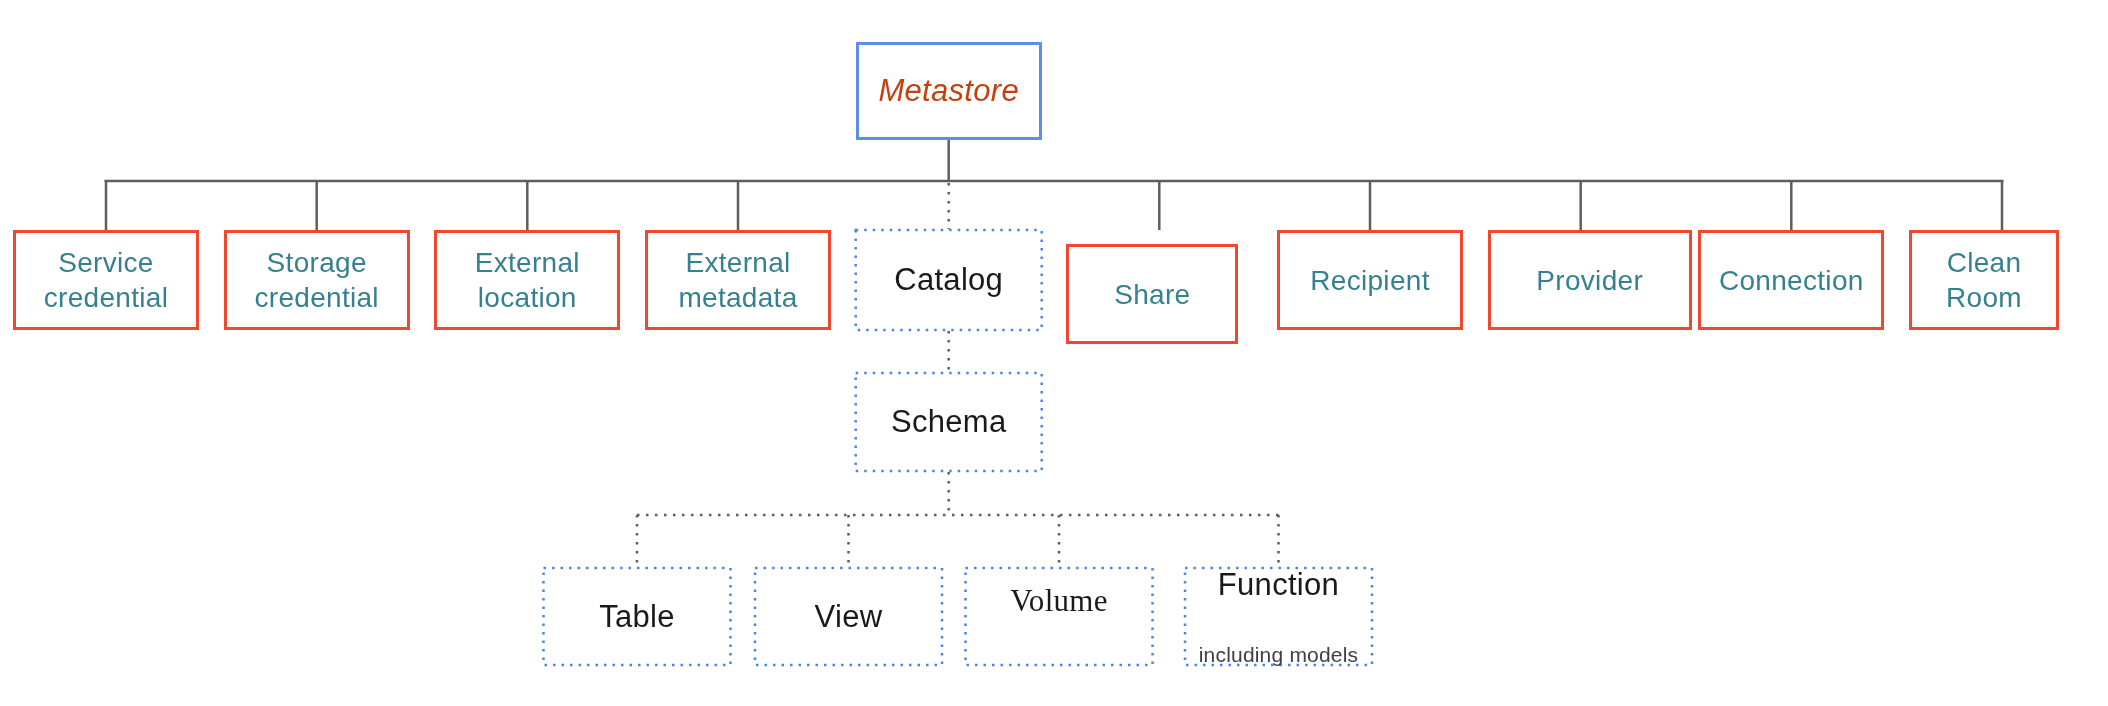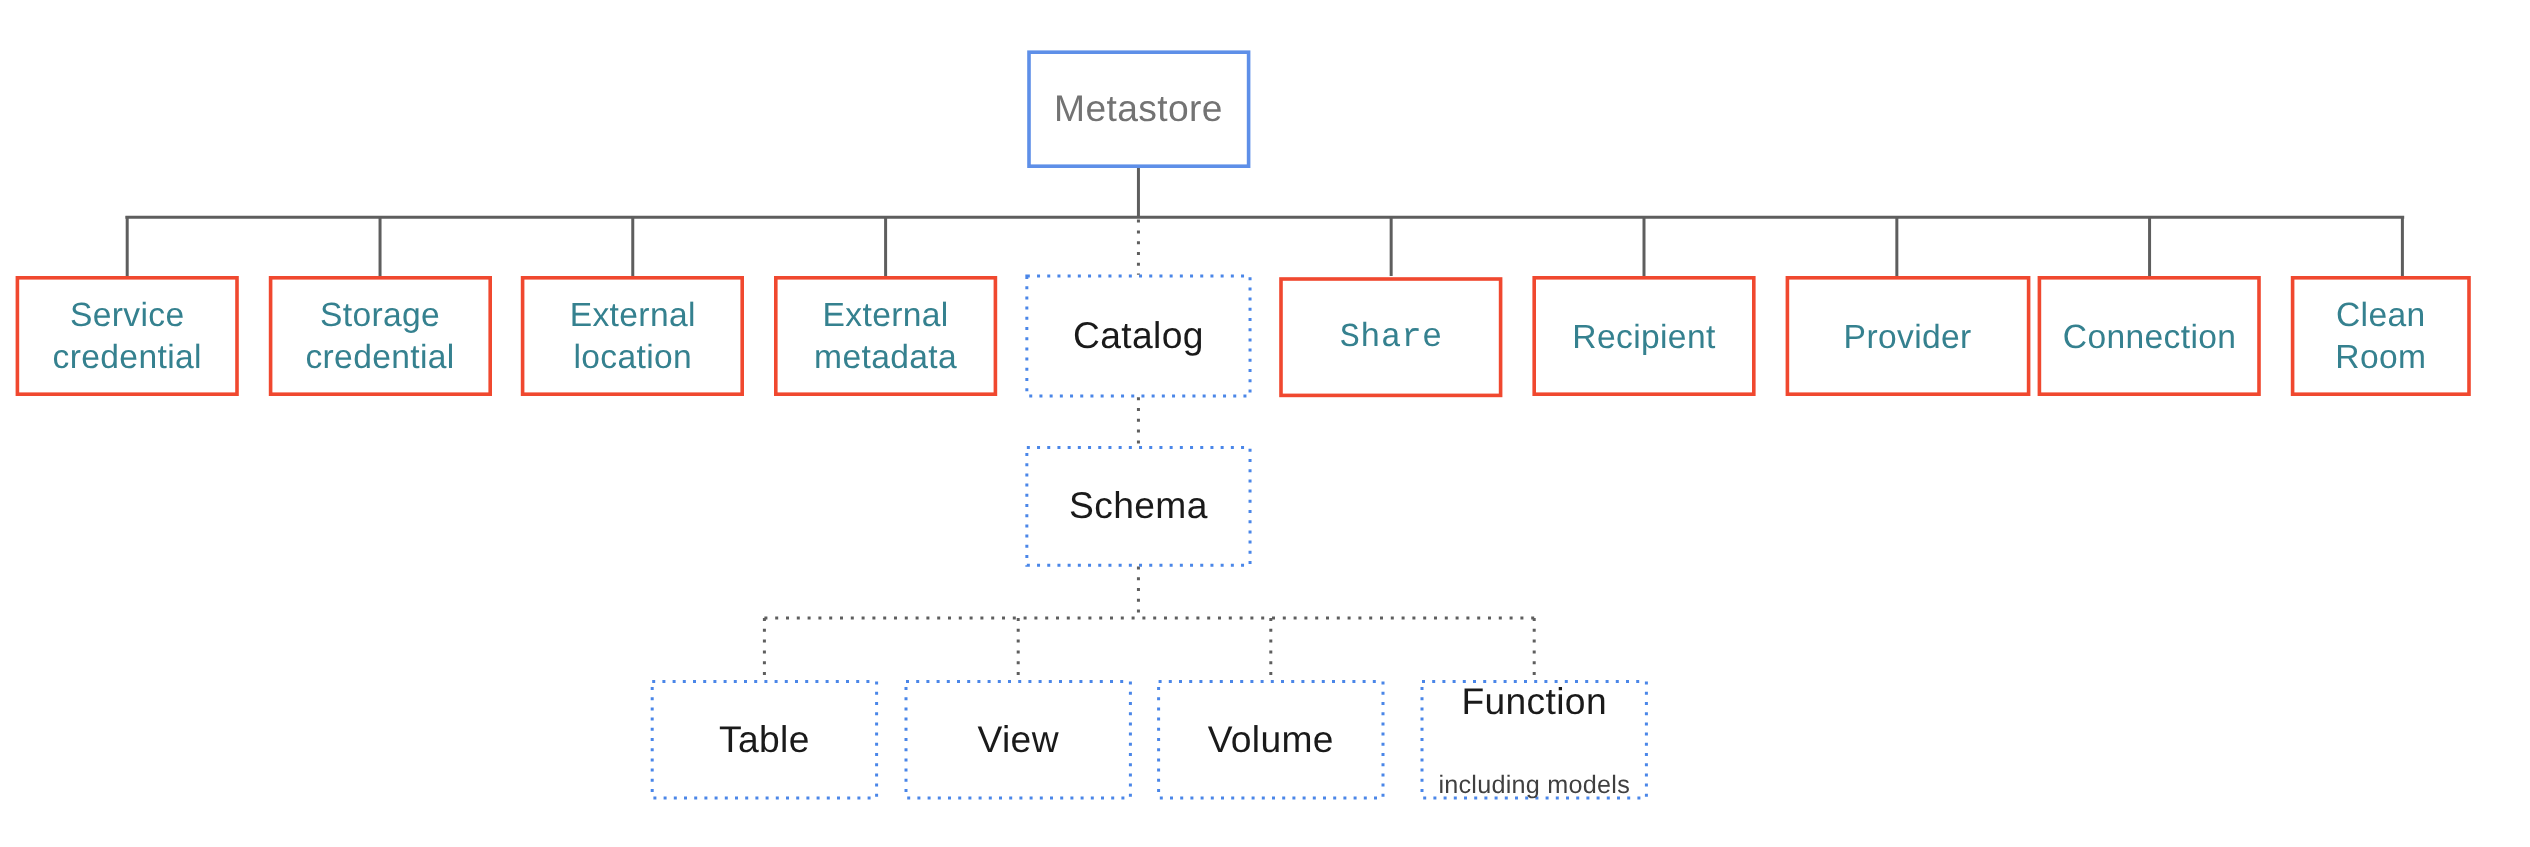--- a/index.html
+++ b/index.html
@@ -34,8 +34,9 @@
   .node-root {
     border: 3px solid #5e8fe8;
     background: #ffffff;
-    color: #737373;
+    color: #c2410c;
     font-size: 31px;
+    font-style: italic;
   }
   .node-red {
     border: 3px solid #f0482f;

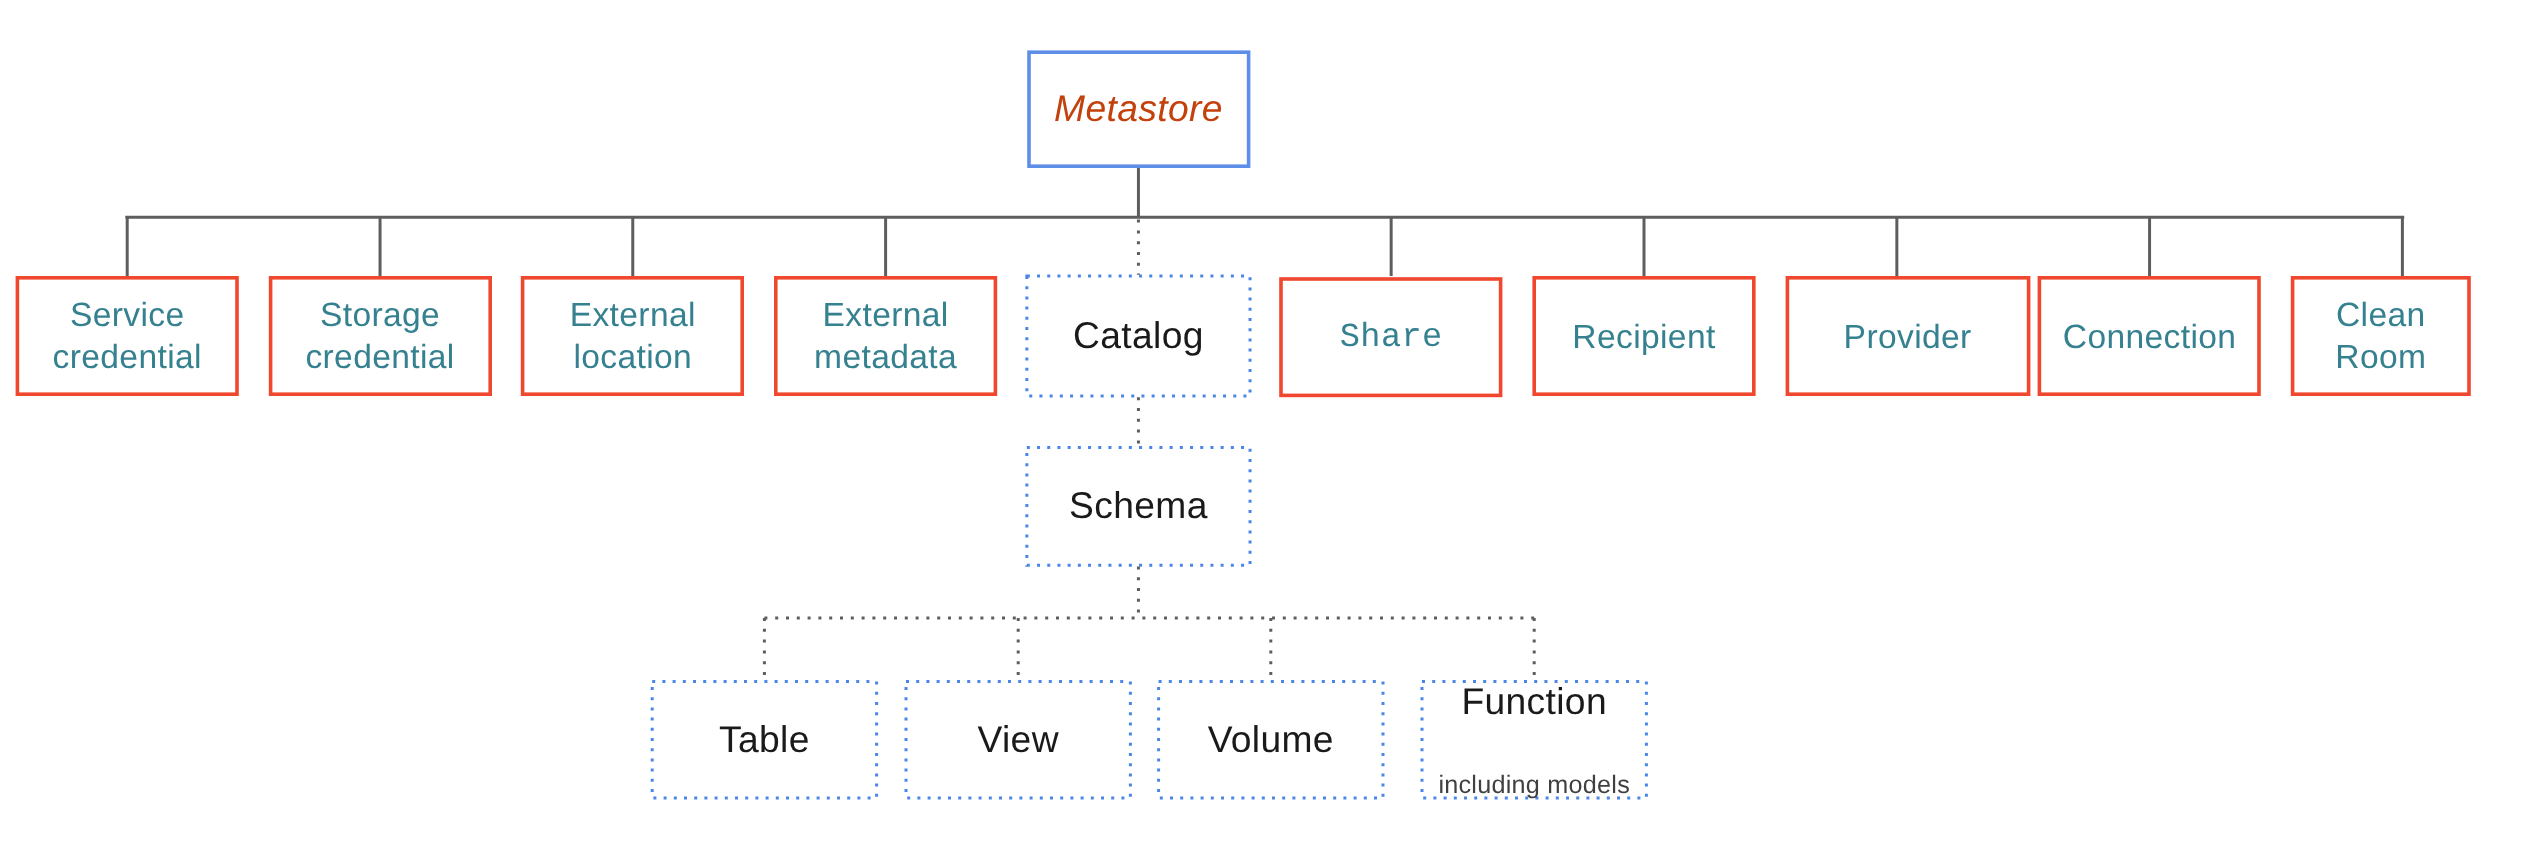--- a/index.html
+++ b/index.html
@@ -126,7 +126,7 @@
   <div class="node node-dotted" style="left:855.7px; top:230px; width:186px; height:100px;">
     <span>Catalog</span>
   </div>
-  <div class="node node-red" style="left:1066.3px; top:231px; width:186px; height:100px;font-family:Liberation Mono, monospace;">
+  <div class="node node-red" style="left:1066.3px; top:244px; width:172px; height:100px;">
     <span>Share</span>
   </div>
   <div class="node node-red" style="left:1277px; top:230px; width:186px; height:100px;">

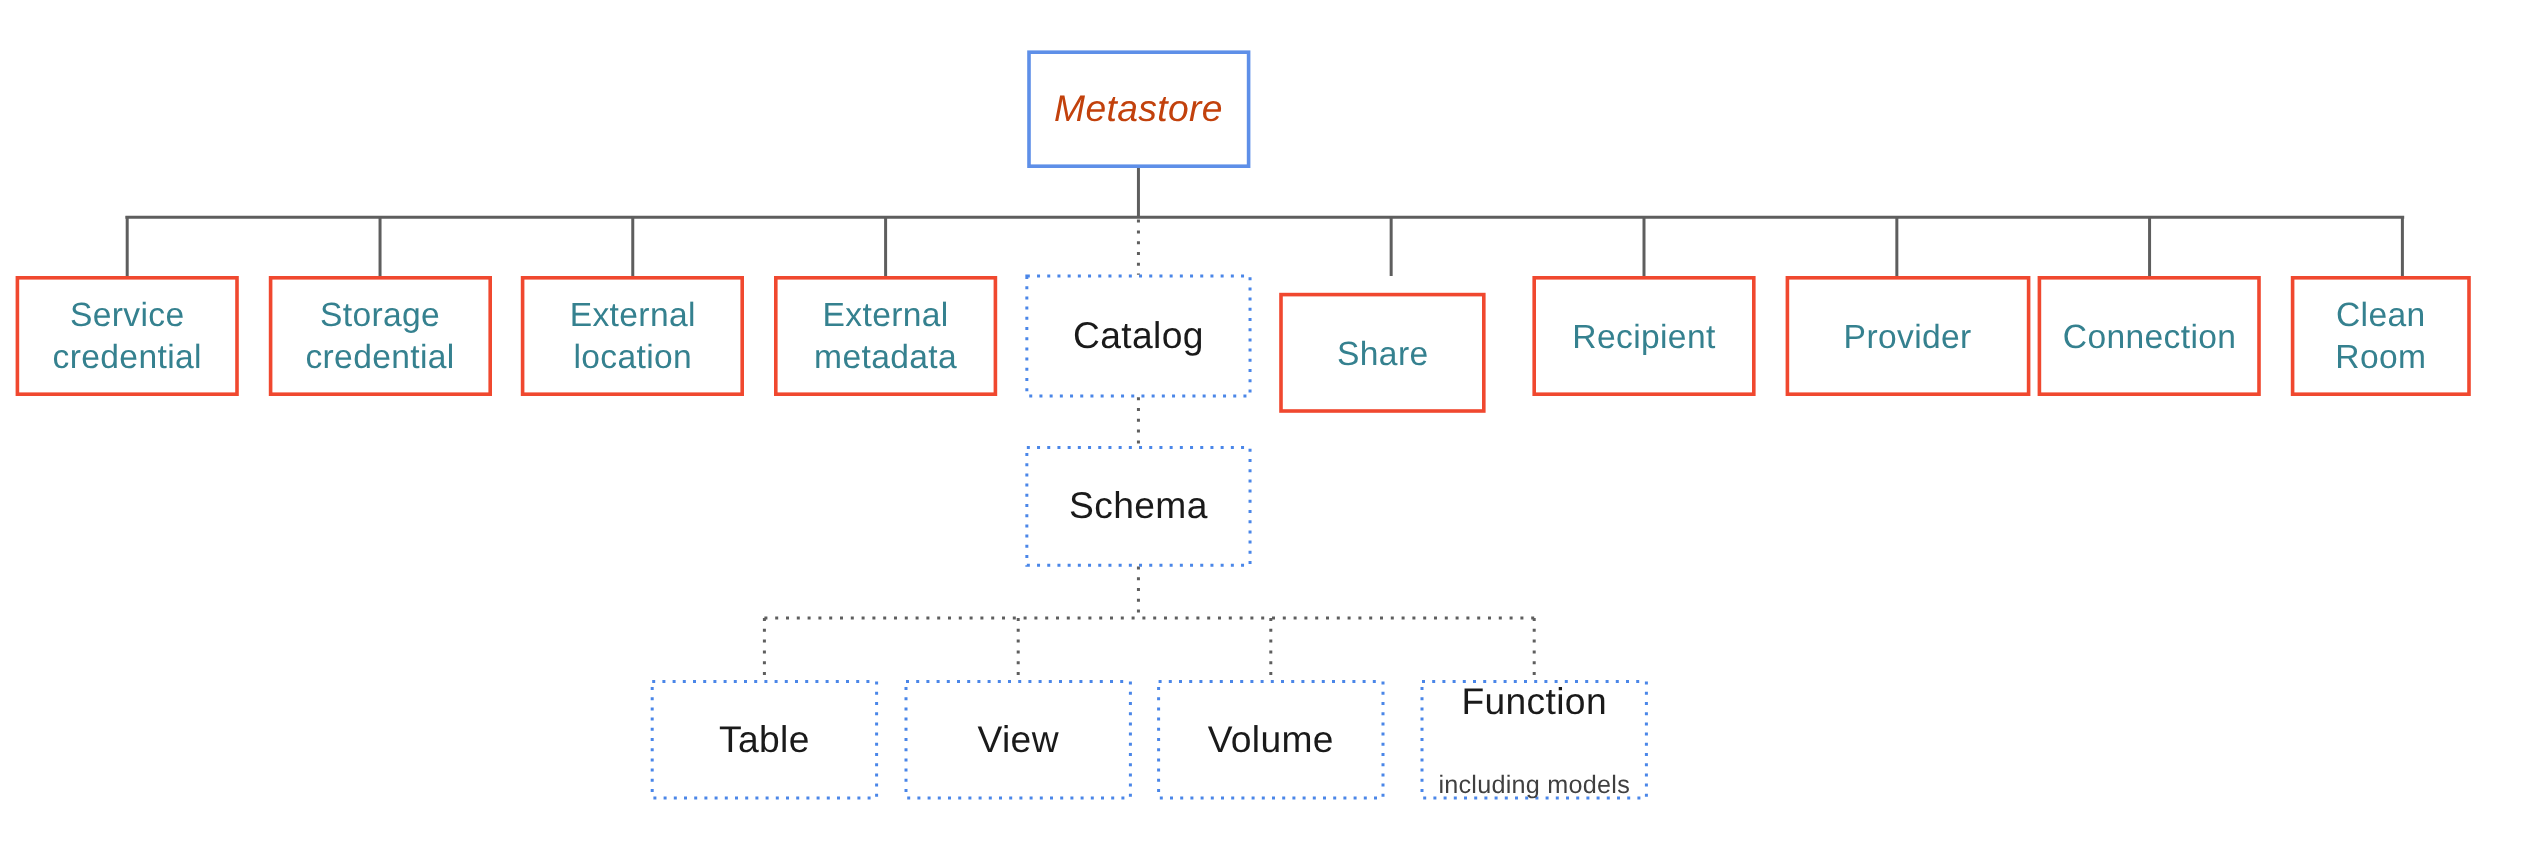--- a/index.html
+++ b/index.html
@@ -152,7 +152,7 @@
   <div class="node node-dotted" style="left:755px; top:568px; width:187px; height:97px;">
     <span>View</span>
   </div>
-  <div class="node node-dotted" style="left:965.5px; top:568px; width:187px; height:97px;">
+  <div class="node node-dotted" style="left:965.5px; top:552px; width:187px; height:97px;font-family:Liberation Serif, serif;">
     <span>Volume</span>
   </div>
   <div class="node node-dotted" style="left:1185px; top:568px; width:187px; height:97px;gap:36px;">

